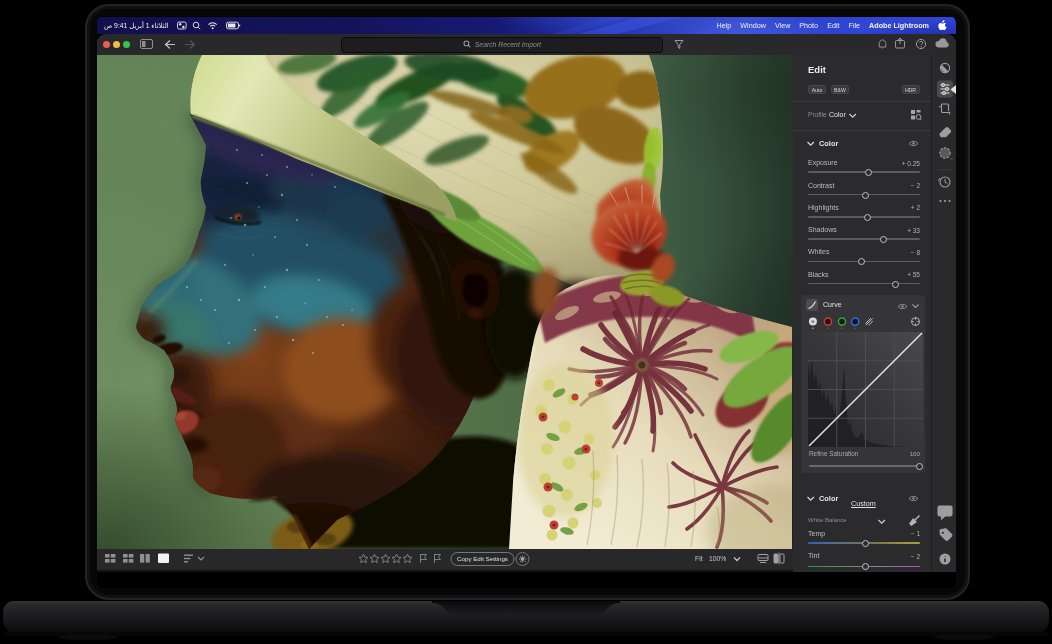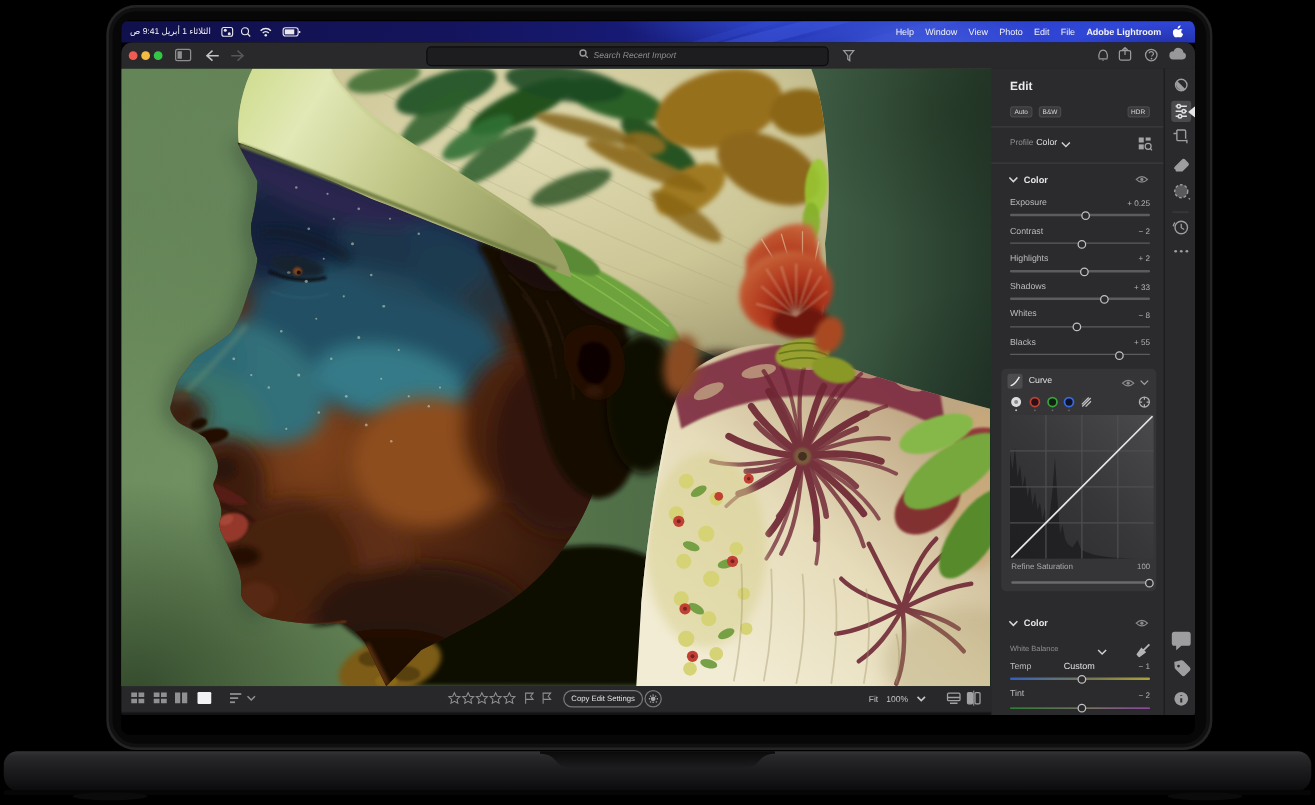--- a/index.html
+++ b/index.html
@@ -557,7 +557,7 @@
             <circle cx="5.5" cy="4.5" r="1.3" fill="#8a8a8c"></circle>
           </svg>
       <div class="lbl dim" style="left:15px;top:461.5px;font-size:6px;">White Balance</div>
-      <div class="lbl" style="left:58px;top:473px;font-size:7.2px;color:#e2e2e4;">Custom</div>
+      <div class="lbl" style="left:58px;top:444px;font-size:7.2px;color:#e2e2e4;text-decoration:underline;">Custom</div>
       <svg width="10" height="8" style="position:absolute;left:84px;top:462.5px">
             <path d="M1.5,2 l3.2,3.2 3.2,-3.2" stroke="#d0d0d2" stroke-width="1.2" fill="none"></path>
           </svg>

